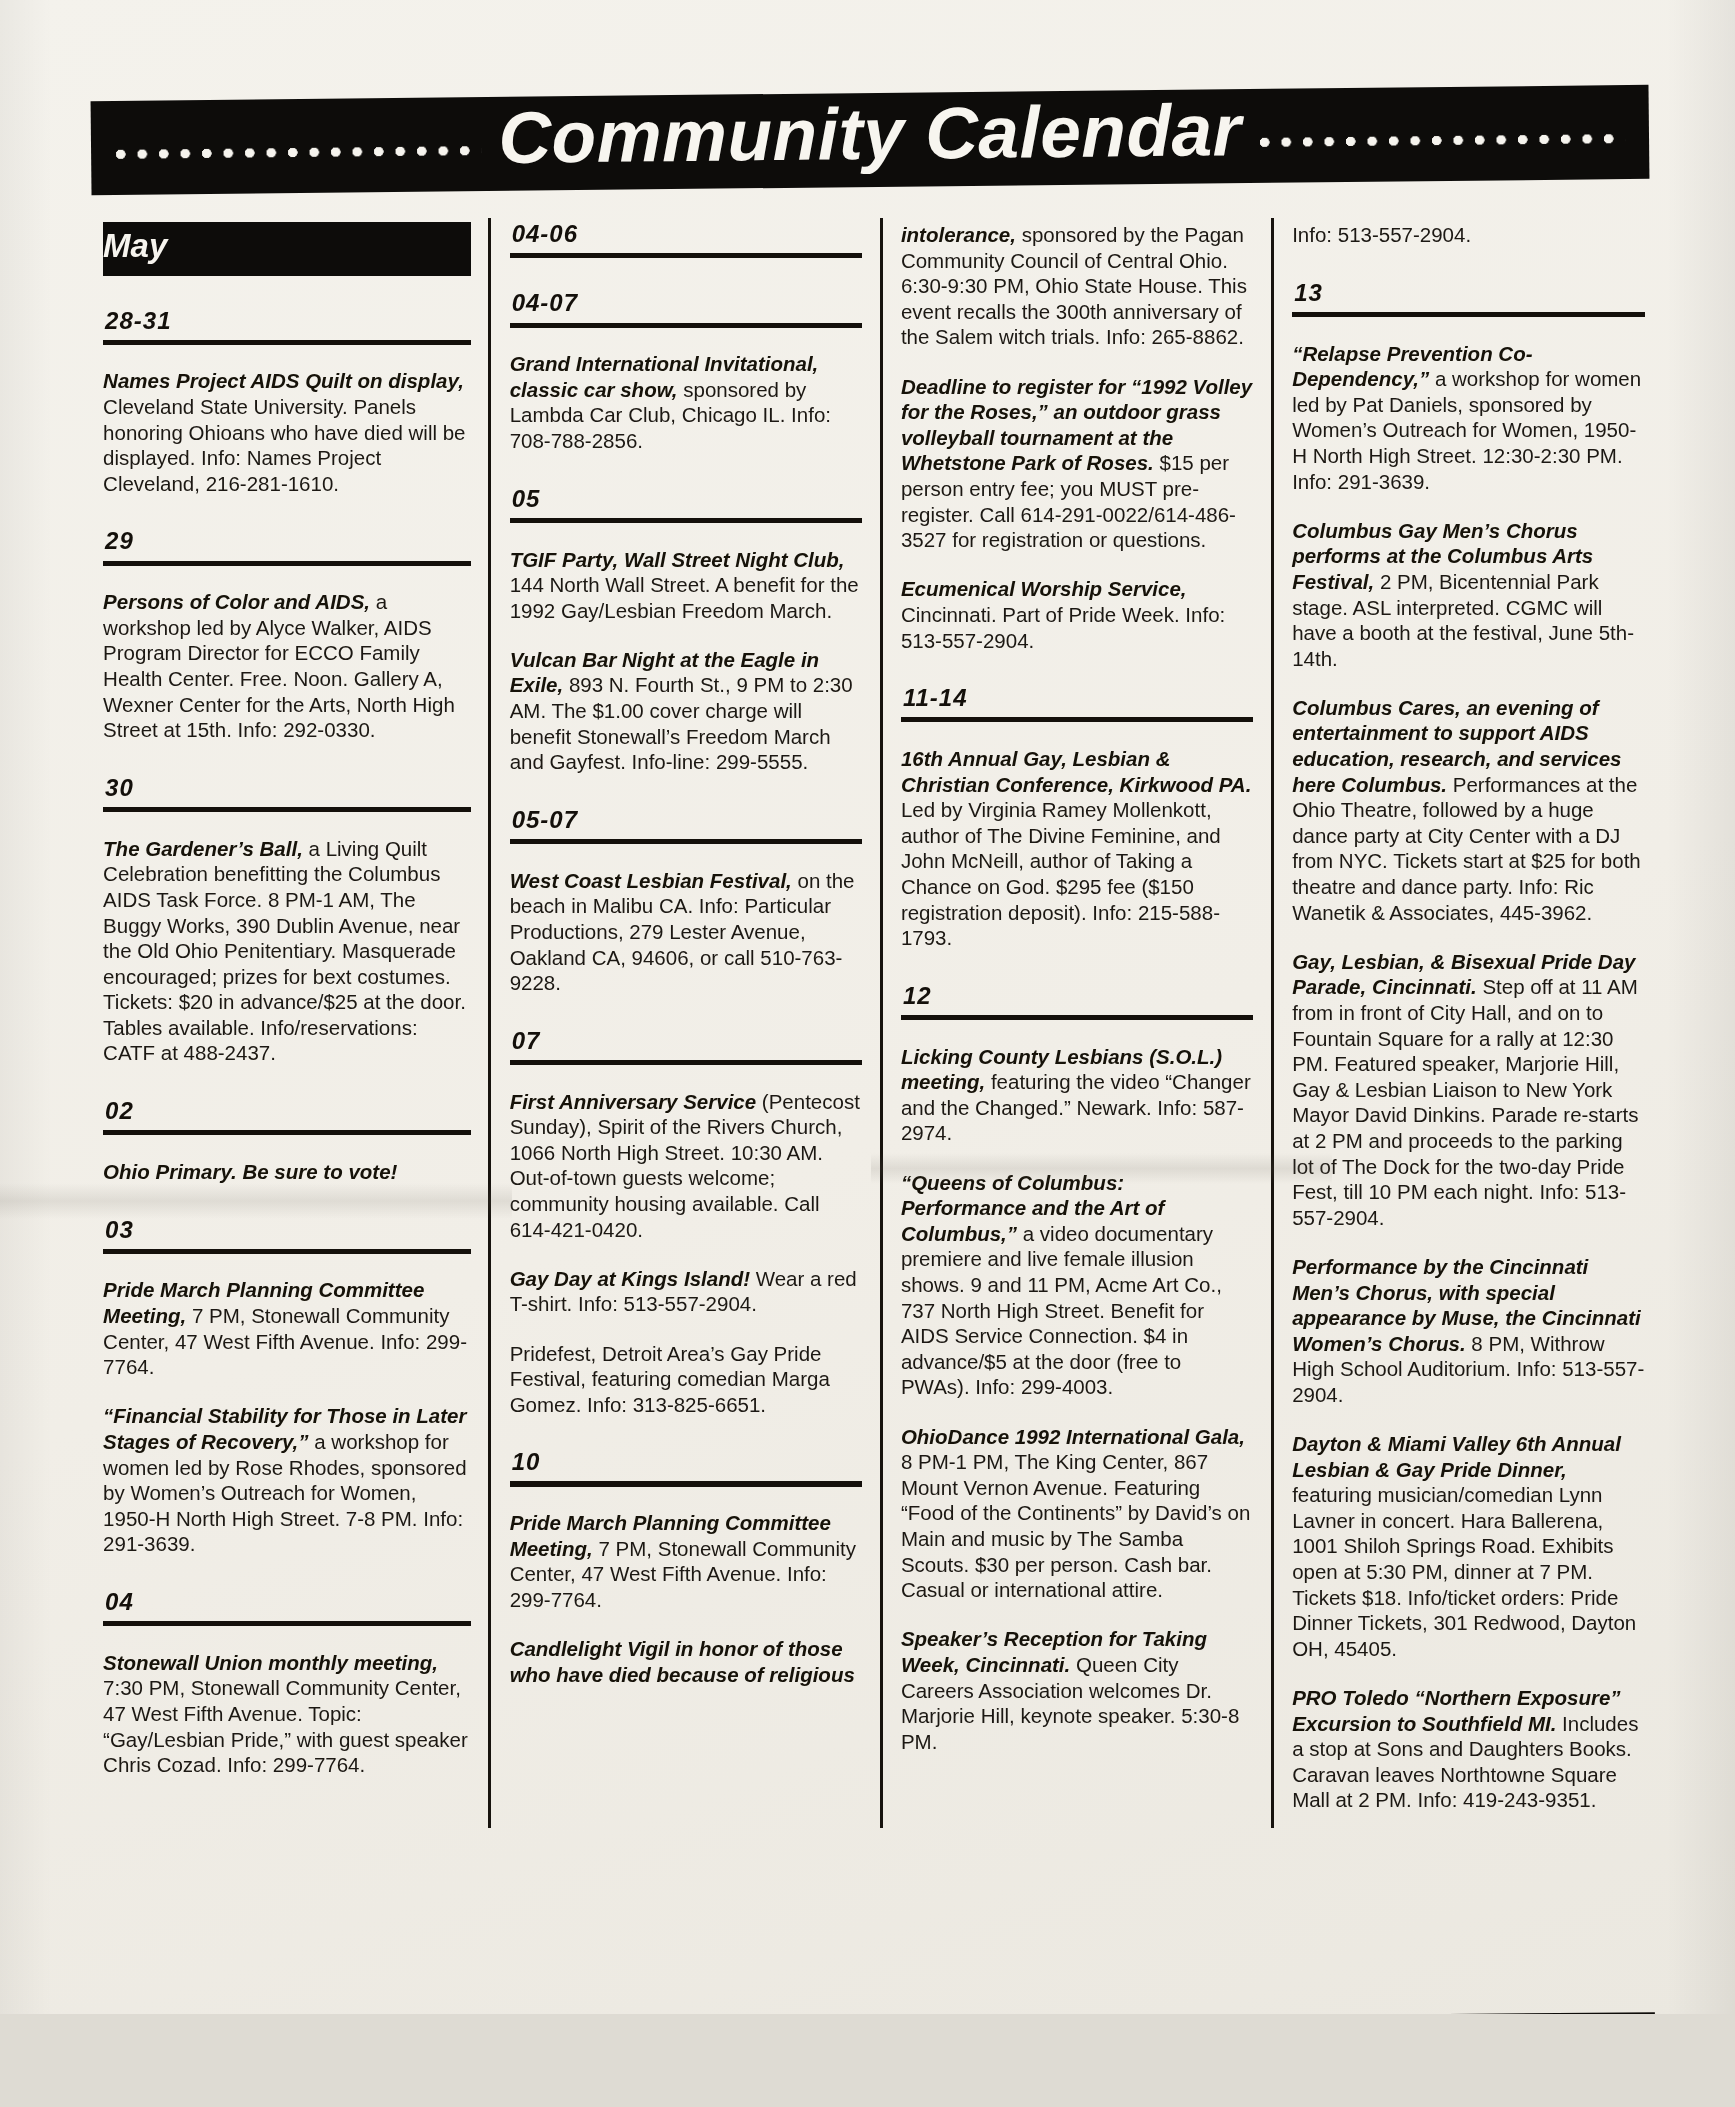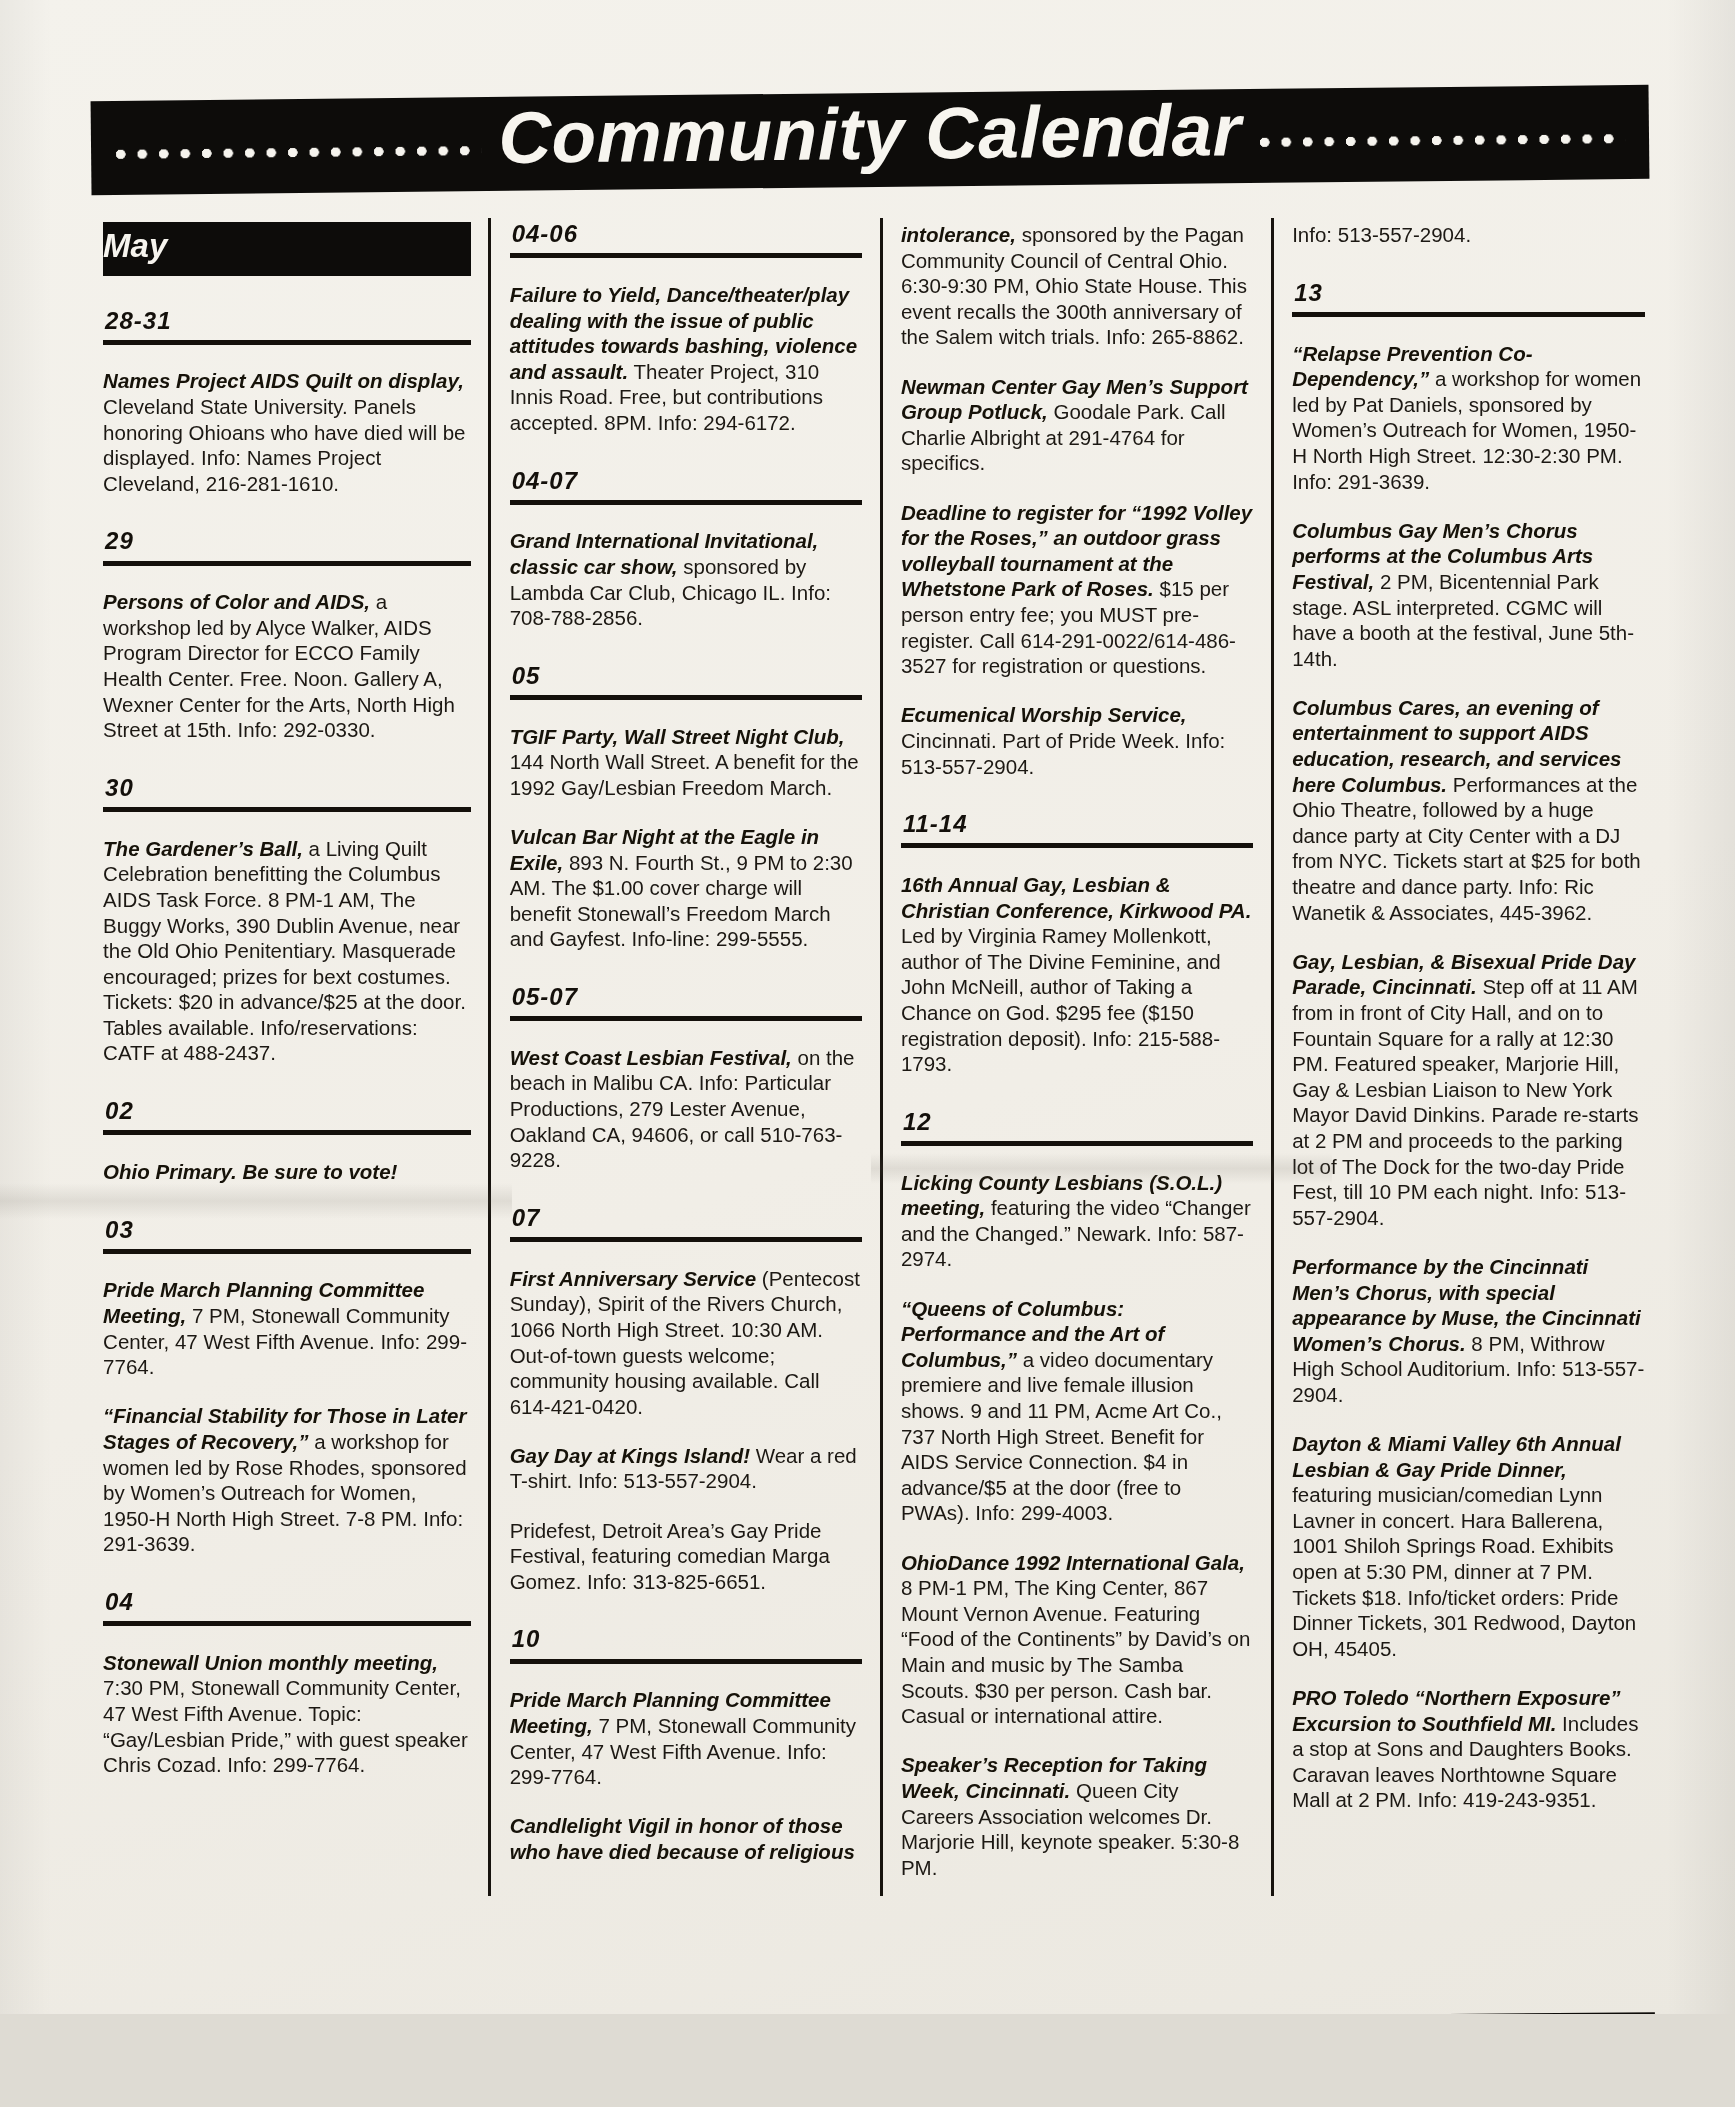--- a/index.html
+++ b/index.html
@@ -119,7 +119,6 @@
         <span class="num">04-06</span>
         <div class="rule"></div>
       </div>
-      <p class="entry"><span class="t">Failure to Yield, Dance/theater/play dealing with the issue of public attitudes towards bashing, violence and assault.</span><span> Theater Project, 310 Innis Road. Free, but contributions accepted. 8PM. Info: 294-6172.</span></p>
       <div class="dhead">
         <span class="num">04-07</span>
         <div class="rule"></div>

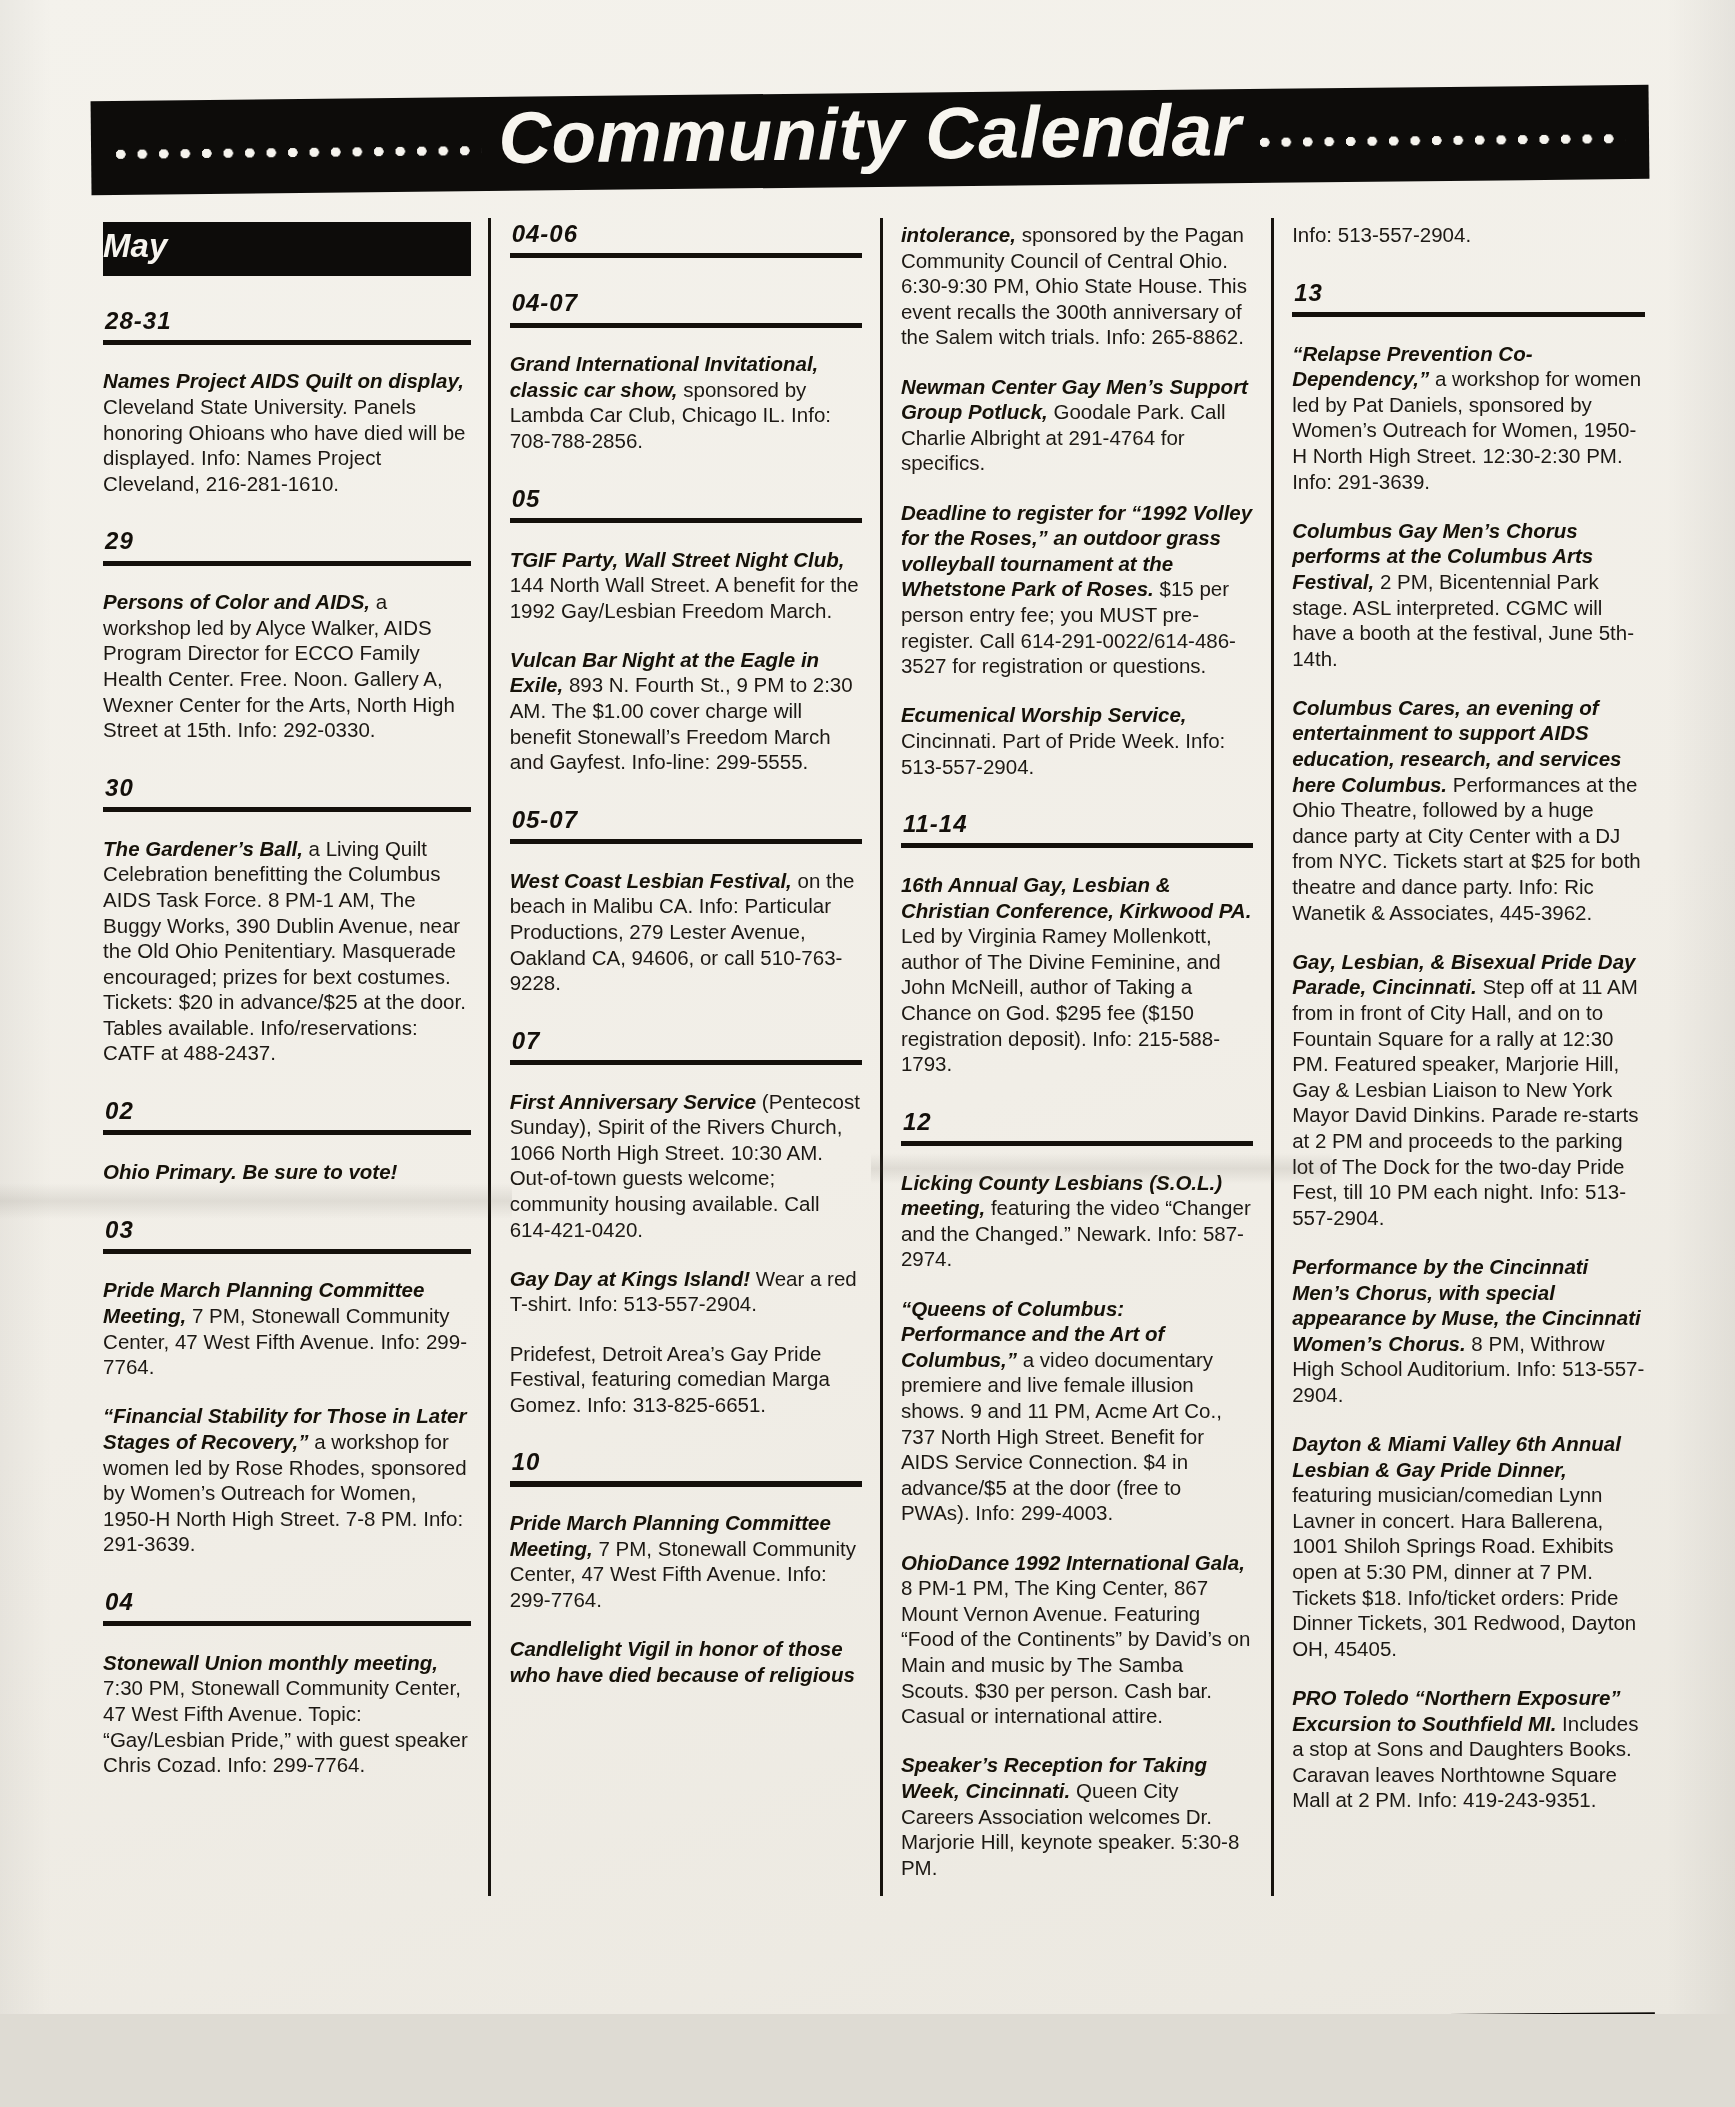--- a/index.html
+++ b/index.html
@@ -152,7 +152,6 @@
 
     <div class="col">
       <p class="entry"><span class="t">intolerance,</span><span> sponsored by the Pagan Community Council of Central Ohio. 6:30-9:30 PM, Ohio State House. This event recalls the 300th anniversary of the Salem witch trials. Info: 265-8862.</span></p>
-      <p class="entry"><span class="t">Newman Center Gay Men’s Support Group Potluck,</span><span> Goodale Park. Call Charlie Albright at 291-4764 for specifics.</span></p>
       <p class="entry"><span class="t">Deadline to register for “1992 Volley for the Roses,” an outdoor grass volleyball tournament at the Whetstone Park of Roses.</span><span> $15 per person entry fee; you MUST pre-register. Call 614-291-0022/614-486-3527 for registration or questions.</span></p>
       <p class="entry"><span class="t">Ecumenical Worship Service,</span><span> Cincinnati. Part of Pride Week. Info: 513-557-2904.</span></p>
       <div class="dhead">

